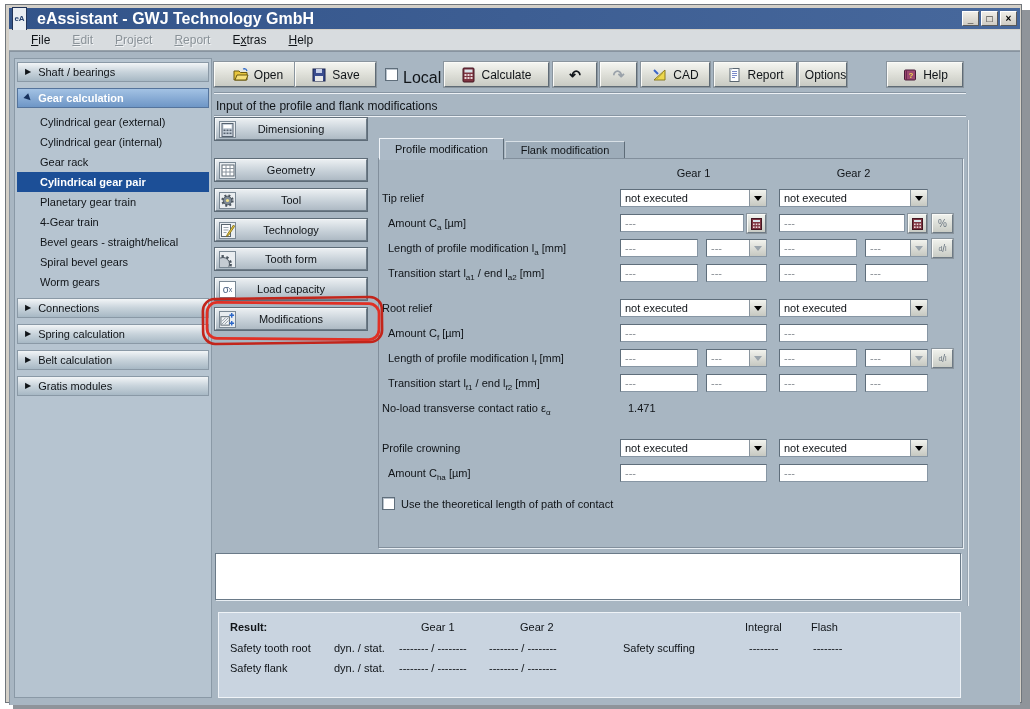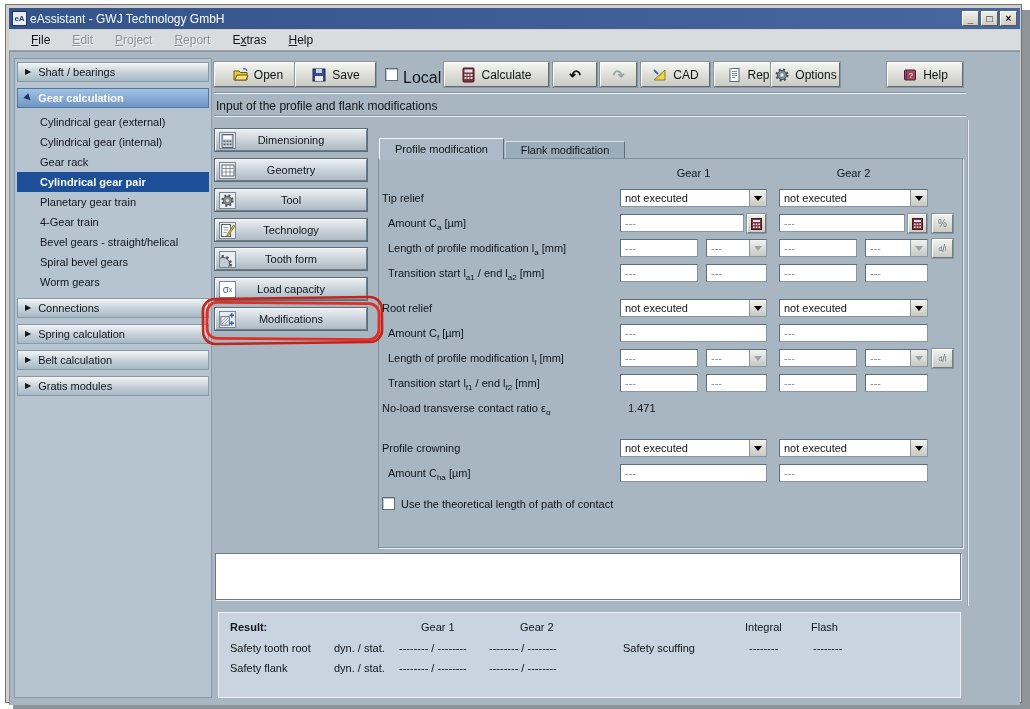--- a/index.html
+++ b/index.html
@@ -14,9 +14,9 @@
   #titlebar { position:absolute; left:3px; top:3px; width:1011px; height:21px;
               background:linear-gradient(90deg,#33548A,#47689C);
               display:flex; align-items:center; padding:0 3px; }
-  #app-icon { width:15px; height:15px; background:#E9EDF2; border:1px solid #223458;
+  #app-icon { width:15px; height:24px; background:#E9EDF2; border:1px solid #223458;
               color:#24406E; font-size:8px; font-weight:bold; display:flex;
-              align-items:center; justify-content:center; margin-right:3px; }
+              align-items:center; justify-content:center; margin-right:10px; }
   #title-text { color:#FFFFFF; font-weight:normal; font-size:12px; }
   .winbtn { width:17px; height:15px; background:linear-gradient(180deg,#F0EEE8,#CFCCC4);
             border:1px solid; border-color:#FFFFFF #5A5A5A #5A5A5A #FFFFFF;

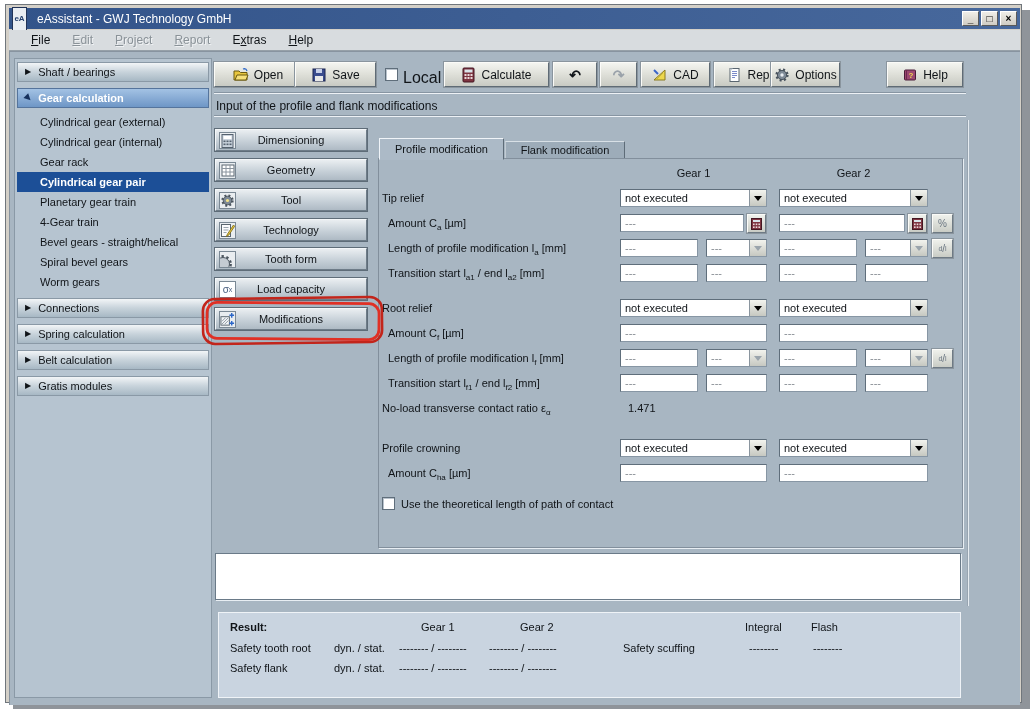--- a/index.html
+++ b/index.html
@@ -17,7 +17,7 @@
   #app-icon { width:15px; height:24px; background:#E9EDF2; border:1px solid #223458;
               color:#24406E; font-size:8px; font-weight:bold; display:flex;
               align-items:center; justify-content:center; margin-right:10px; }
-  #title-text { color:#FFFFFF; font-weight:normal; font-size:12px; }
+  #title-text { color:#FFFFFF; font-weight:bold; font-size:16px; }
   .winbtn { width:17px; height:15px; background:linear-gradient(180deg,#F0EEE8,#CFCCC4);
             border:1px solid; border-color:#FFFFFF #5A5A5A #5A5A5A #FFFFFF;
             display:flex; align-items:center; justify-content:center;

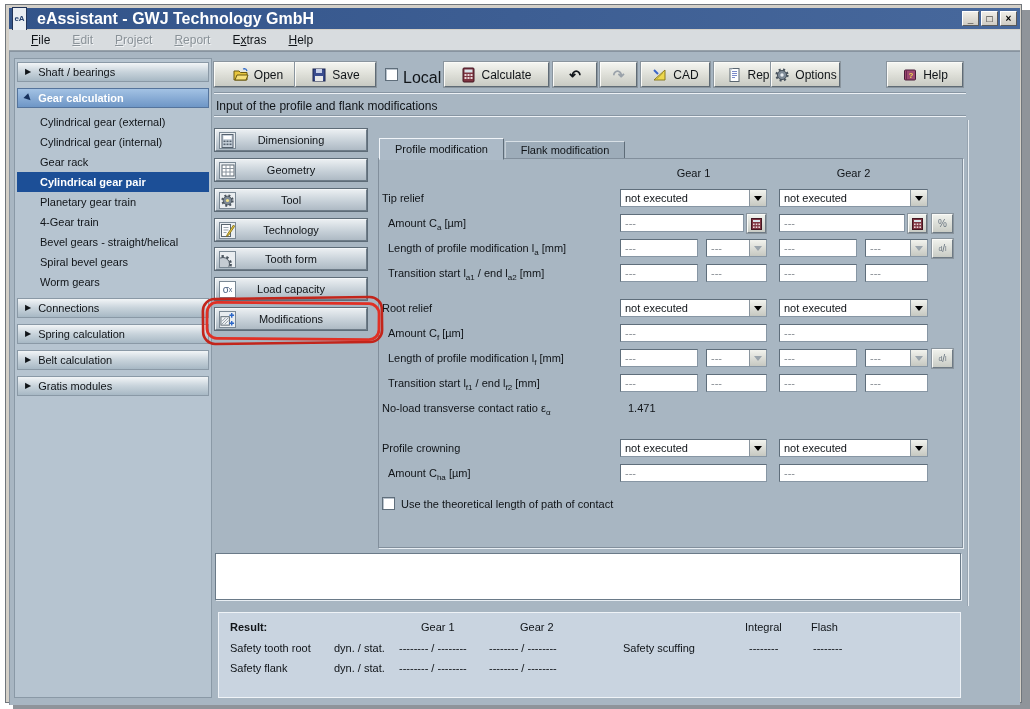--- a/index.html
+++ b/index.html
@@ -229,7 +229,7 @@
     </svg>
   <span>Report</span>
 </div>
-<div class="tb-btn" style="left:771px;width:69px">
+<div class="tb-btn" style="left:799px;width:48px">
   <svg width="16" height="16" viewBox="0 0 16 16">
       <circle cx="8" cy="8" r="4.6" fill="#7E8A96" stroke="#4A545E"></circle>
       <circle cx="8" cy="8" r="5.4" fill="none" stroke="#4A545E" stroke-width="2.4" stroke-dasharray="2 2.3"></circle>

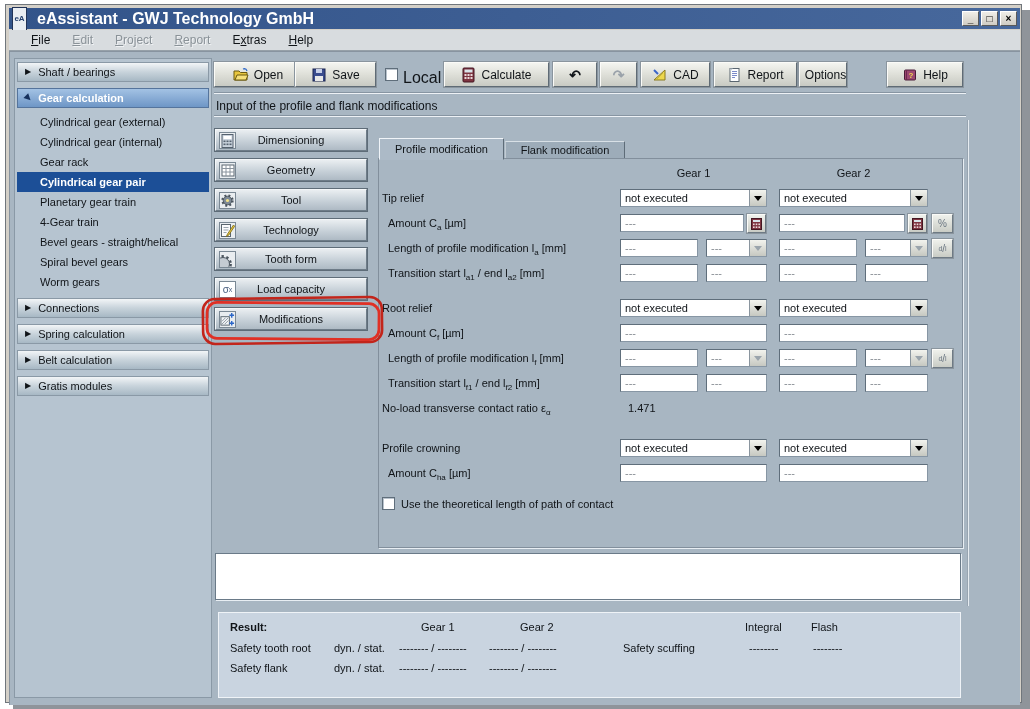--- a/index.html
+++ b/index.html
@@ -250,7 +250,7 @@
 <div class="groove" style="left:214px;top:115px;width:752px"></div>
 <div id="vdivider"></div>
 
-<div class="mod-btn" style="top:129px">
+<div class="mod-btn" style="top:118px">
   <span class="mod-ico">
       <svg width="13" height="14" viewBox="0 0 13 14">
         <rect x="1" y="0.5" width="11" height="13" fill="#C9D2DC" stroke="#55616E"></rect>

